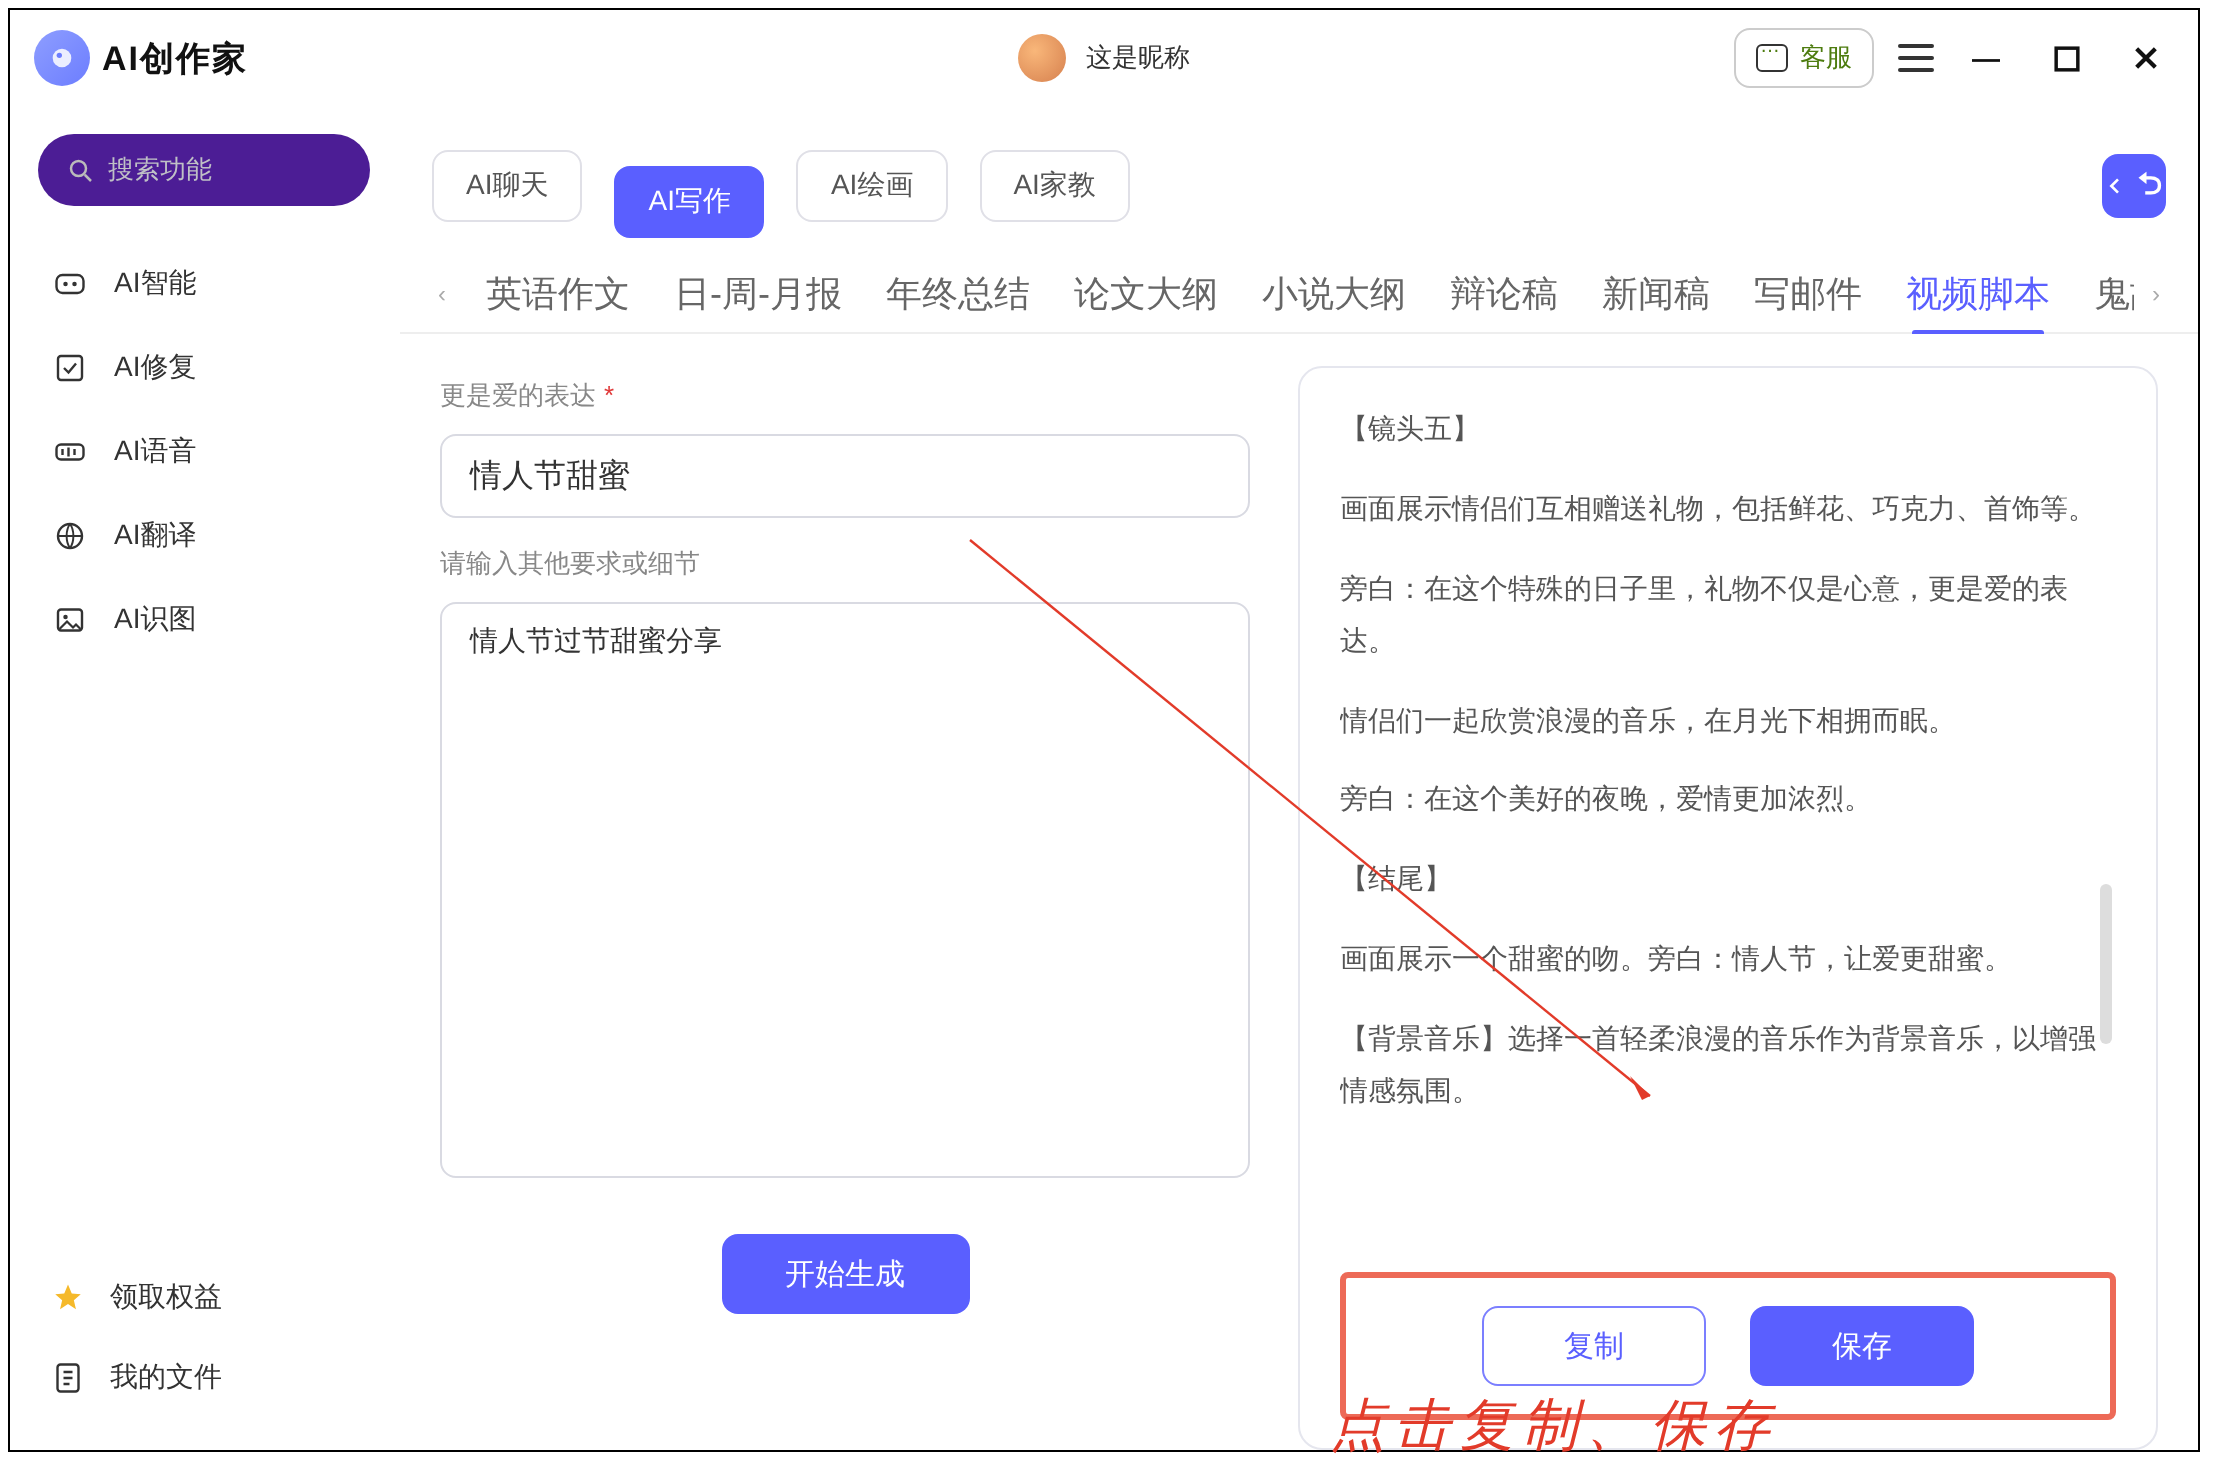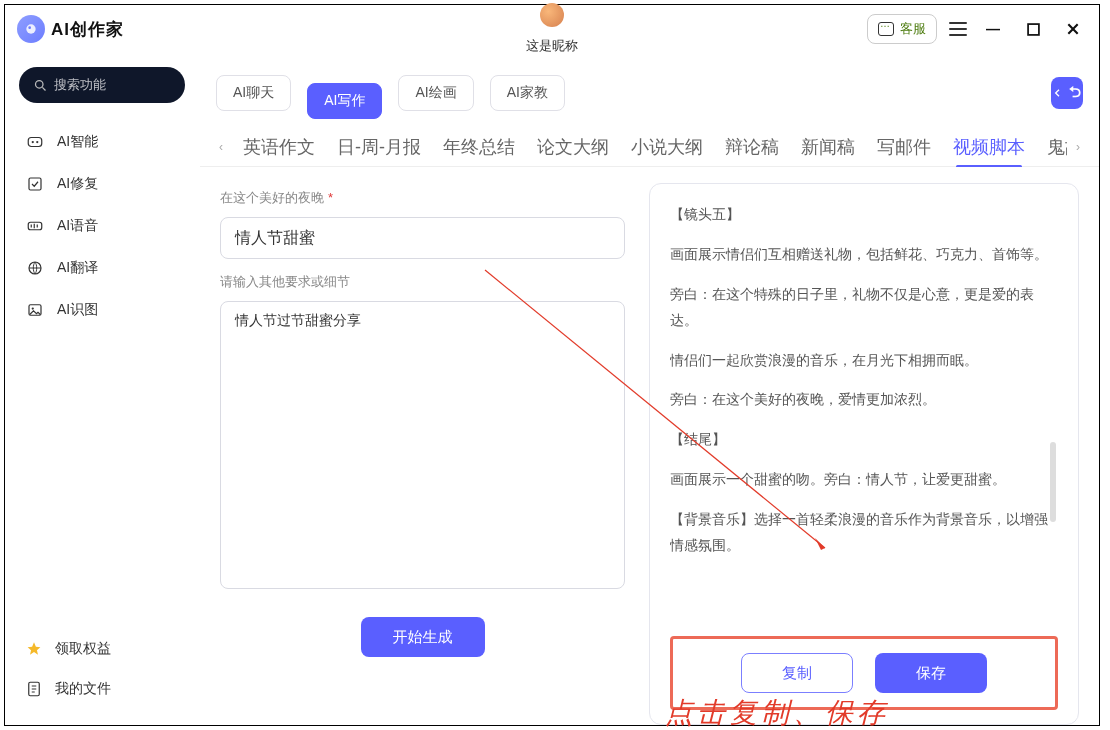--- a/index.html
+++ b/index.html
@@ -35,7 +35,7 @@
   display: flex; align-items: center; justify-content: center;
 }
 .app-title { font-size: 17px; font-weight: 600; color: #111; letter-spacing: 1px; }
-.title-center { position: absolute; left: 50%; transform: translateX(-50%); display: flex; align-items: center; gap: 10px; flex-direction: column; }
+.title-center { position: absolute; left: 50%; transform: translateX(-50%); display: flex; align-items: center; gap: 10px; }
 .avatar-circle {
   width: 24px; height: 24px; border-radius: 50%;
   background: radial-gradient(circle at 35% 35%, #f9b77a, #d6804e);

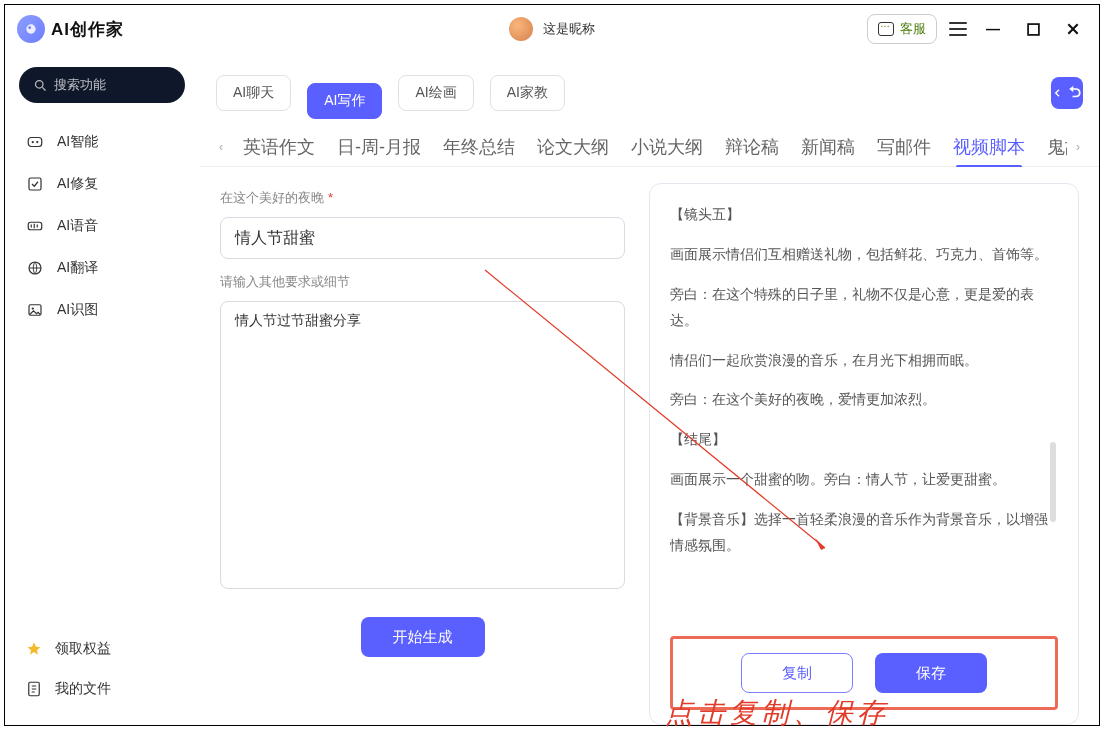--- a/index.html
+++ b/index.html
@@ -57,7 +57,7 @@
 .body { flex:1; display:flex; min-height:0; }
 .sidebar { width:195px; padding:14px 14px 0; border-right:1px solid transparent; display:flex; flex-direction:column; }
 .search {
-  height:36px; background:#0f172a; border-radius:18px;
+  height:36px; background:#4c1d95; border-radius:18px;
   display:flex; align-items:center; gap:6px; padding:0 14px; color:#bbb;
 }
 .search svg { width:15px; height:15px; }

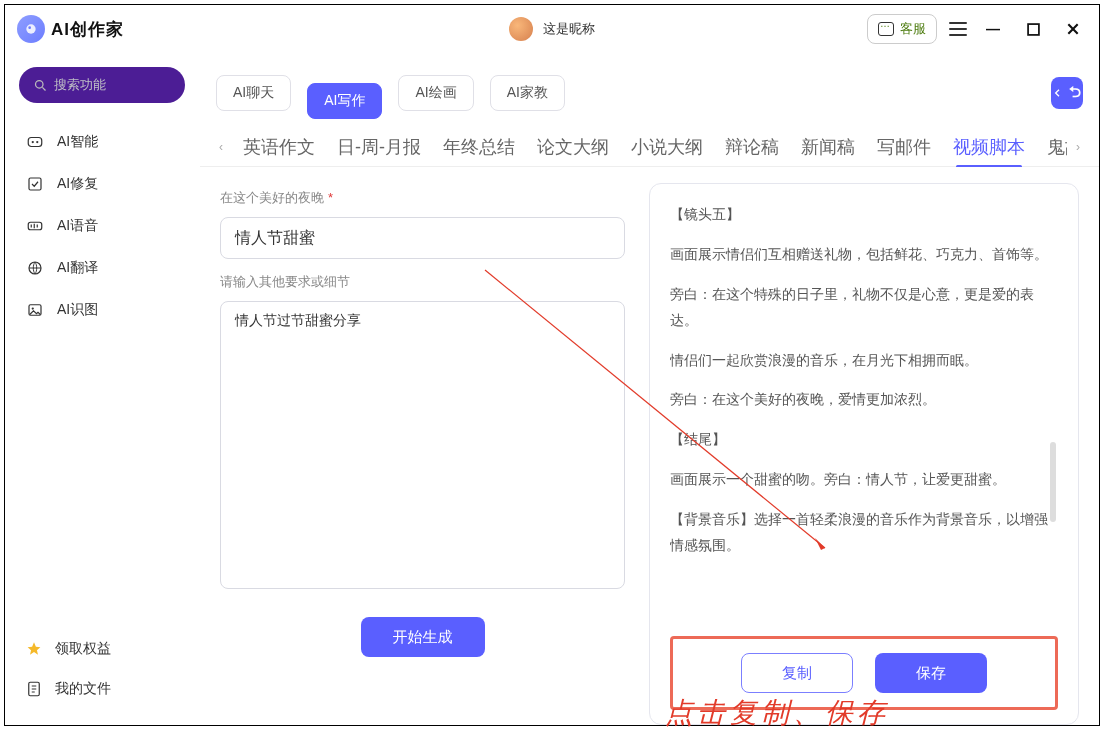--- a/index.html
+++ b/index.html
@@ -300,7 +300,7 @@
       <div class="content">
         <div class="left-col">
           <div class="form-label">
-            <span>在这个美好的夜晚</span><span class="req">*</span>
+            <span>更是爱的表达</span><span class="req">*</span>
           </div>
           <div class="input-line">
             <span>情人节甜蜜</span>

